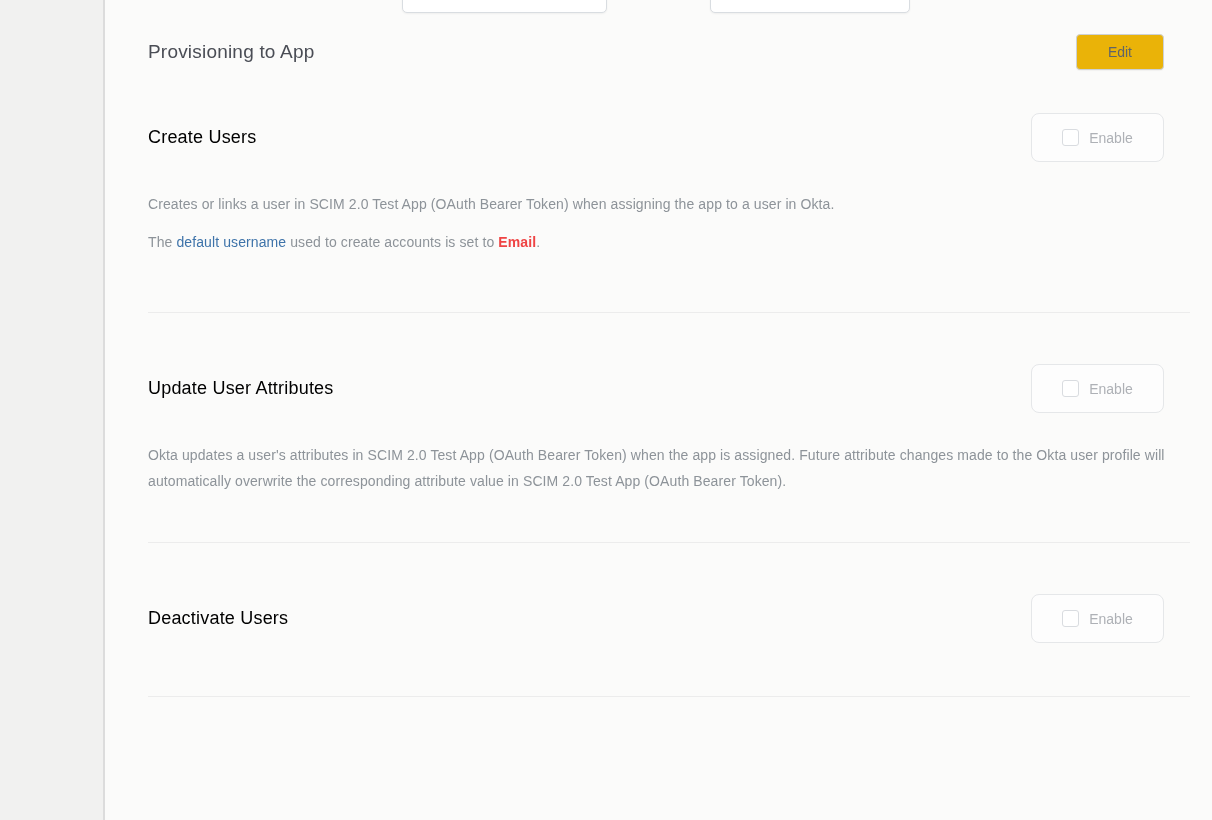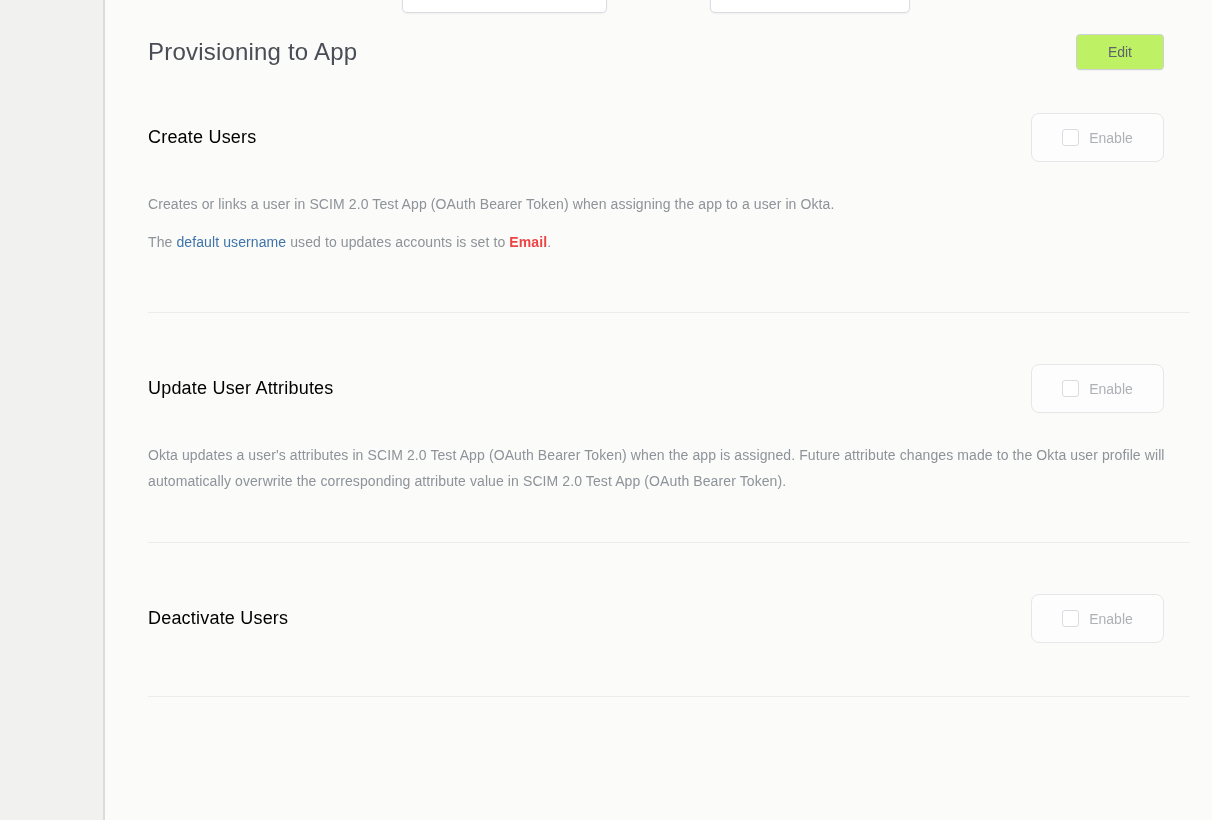--- a/index.html
+++ b/index.html
@@ -48,7 +48,7 @@
     justify-content: space-between;
   }
   .page-title {
-    font-size: 24px;
+    font-size: 19px;
     font-weight: 400;
     color: #4a4d55;
     letter-spacing: 0.2px;

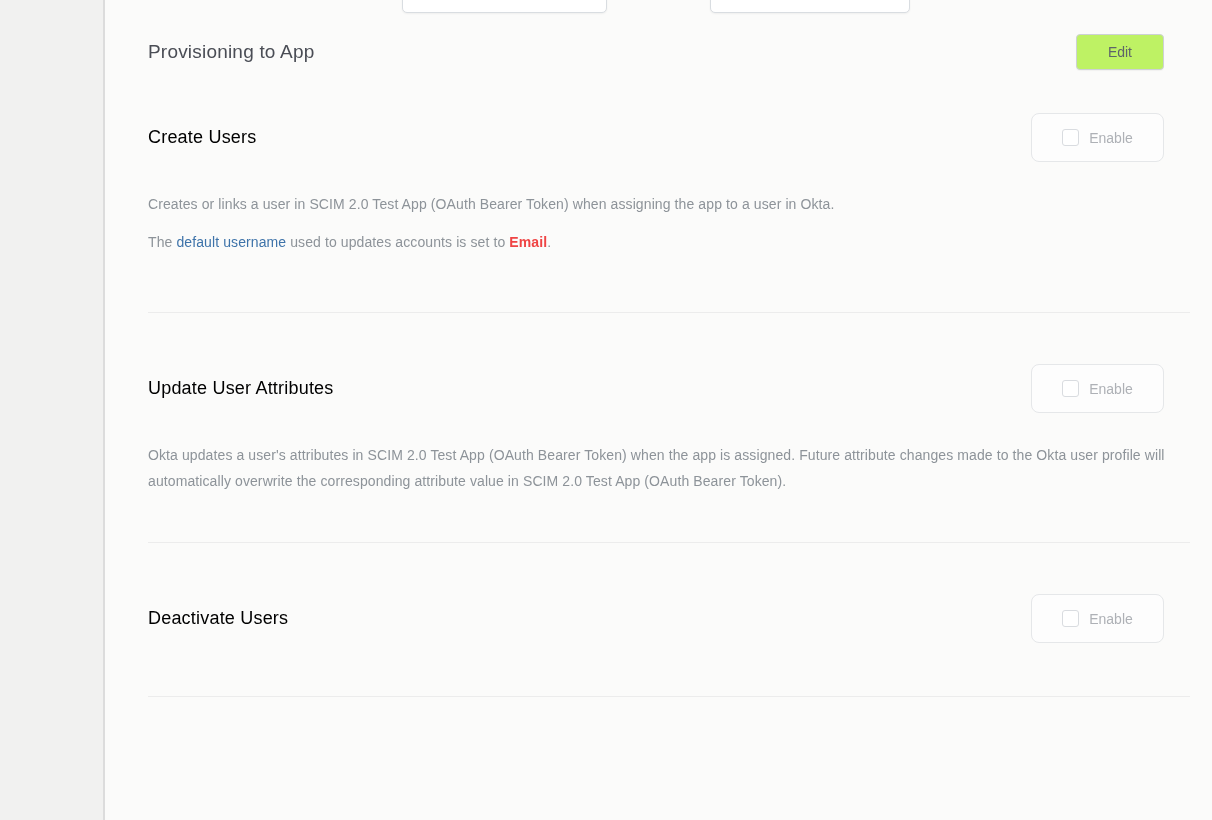--- a/index.html
+++ b/index.html
@@ -57,7 +57,7 @@
     font-family: inherit;
     font-size: 14px;
     color: #5e6469;
-    background: #bef264;
+    background: #eab308;
     border: 1px solid #cdd1d5;
     border-radius: 4px;
     padding: 9px 31px;

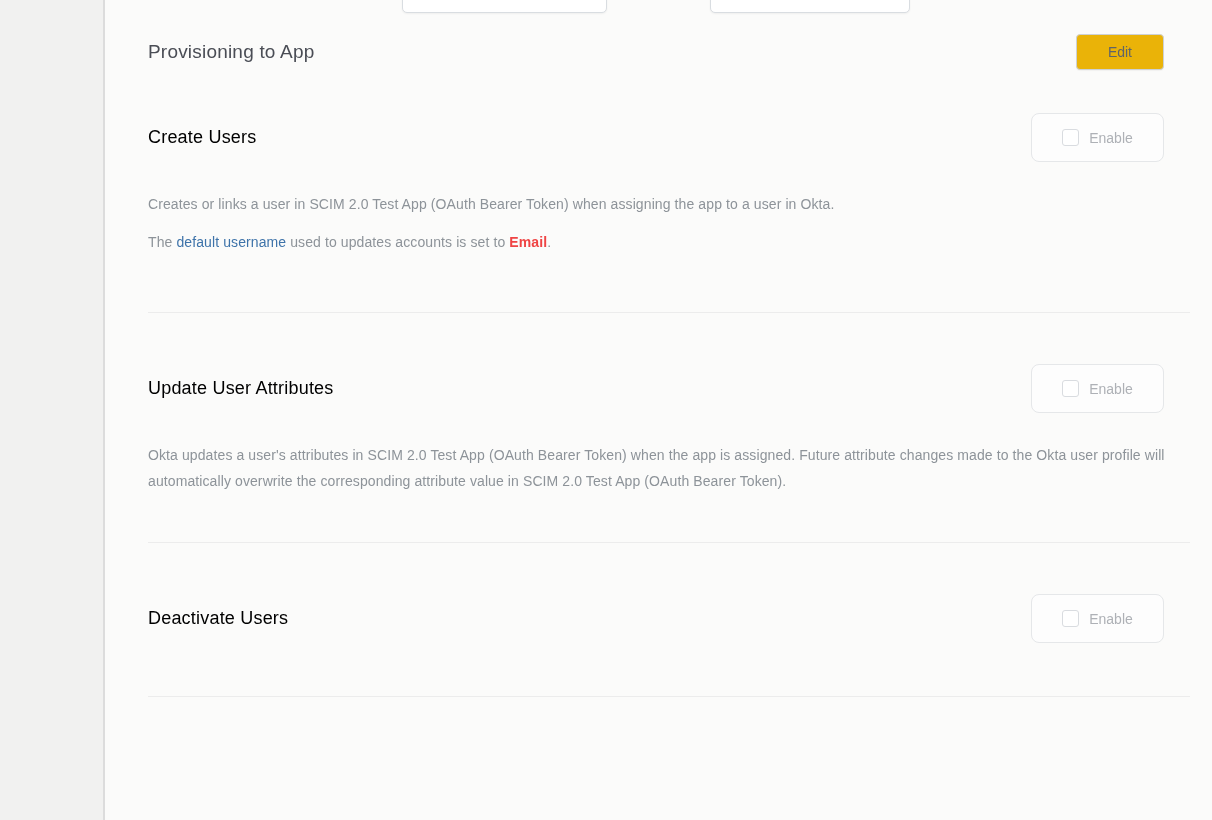--- a/index.html
+++ b/index.html
@@ -158,7 +158,7 @@
       </div>
     </div>
     <p class="desc">Creates or links a user in SCIM 2.0 Test App (OAuth Bearer Token) when assigning the app to a user in Okta.</p>
-    <p class="desc note"><span>The </span><a href="#">default username</a><span> used to updates accounts is set to </span><b>Email</b><span>.</span></p>
+    <p class="desc note"><span>The </span><a href="#">default username</a><span> used to create accounts is set to </span><b>Email</b><span>.</span></p>
     <div class="divider d1"></div>
   </section>
 

